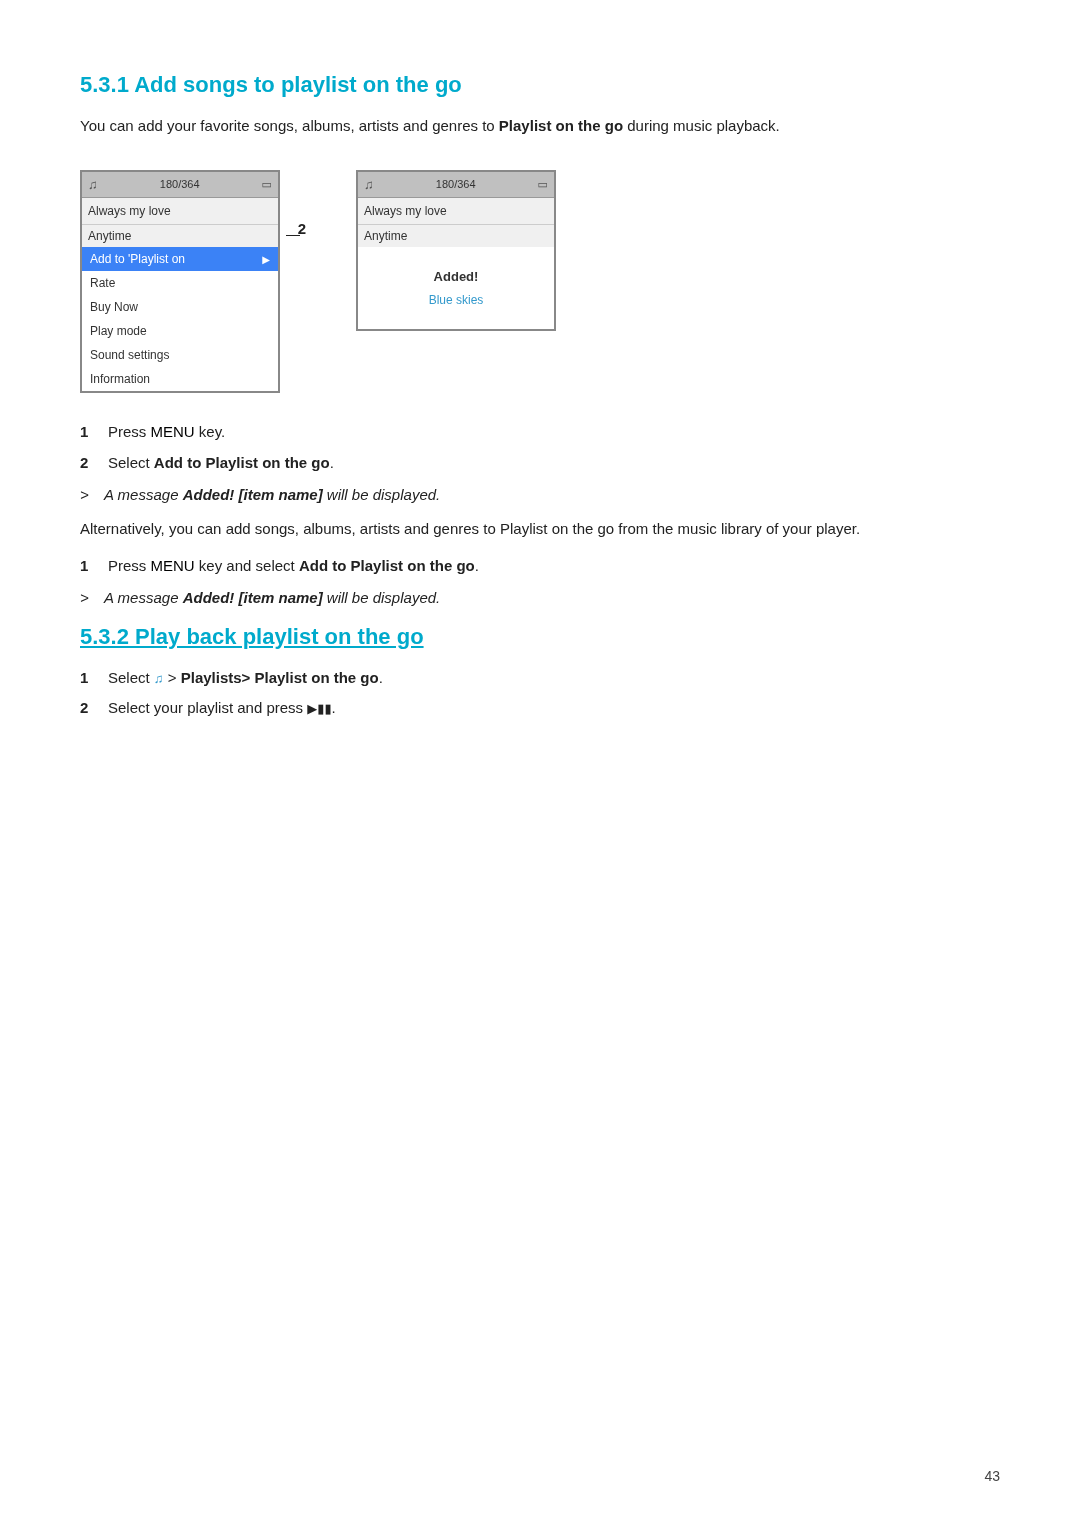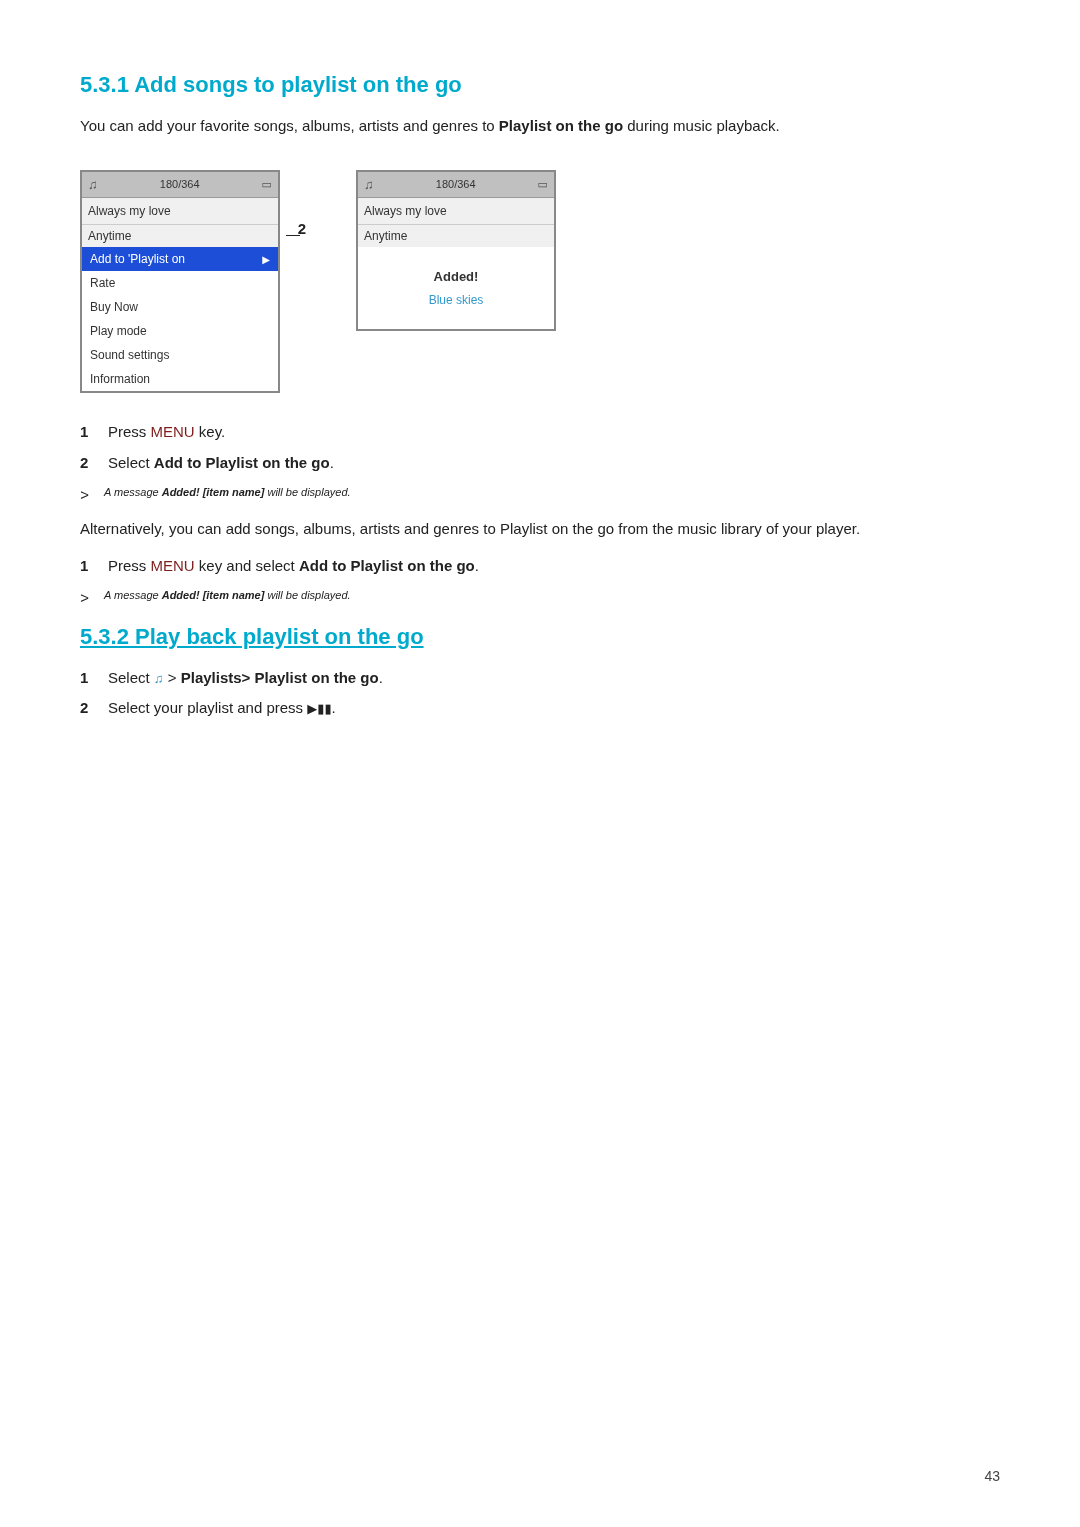--- a/index.html
+++ b/index.html
@@ -86,7 +86,7 @@
       cursor: default;
     }
     .device-menu-item.selected {
-      background: #1d4ed8;
+      background: #3b82f6;
       color: #fff;
       display: flex;
       align-items: center;

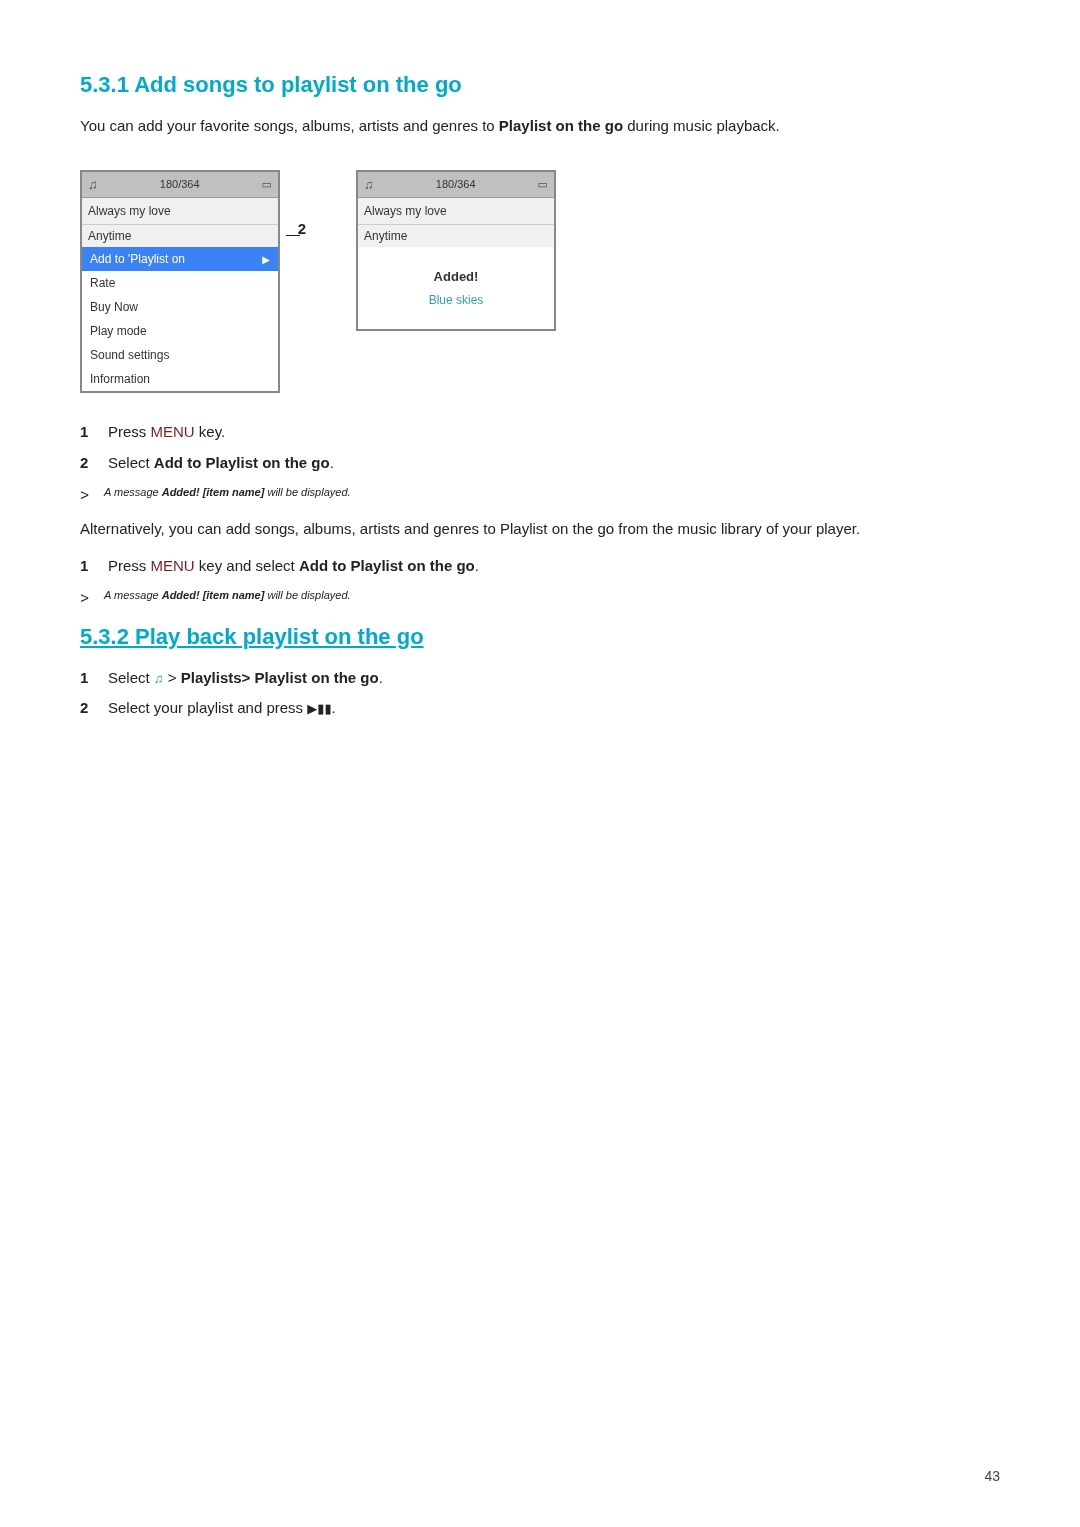--- a/index.html
+++ b/index.html
@@ -24,7 +24,7 @@
       margin-bottom: 32px;
       font-size: 15px;
     }
-    .menu-color { color: #7f1d1d; }
+    .menu-color { color: #000000; }
 
     
     .devices-row {

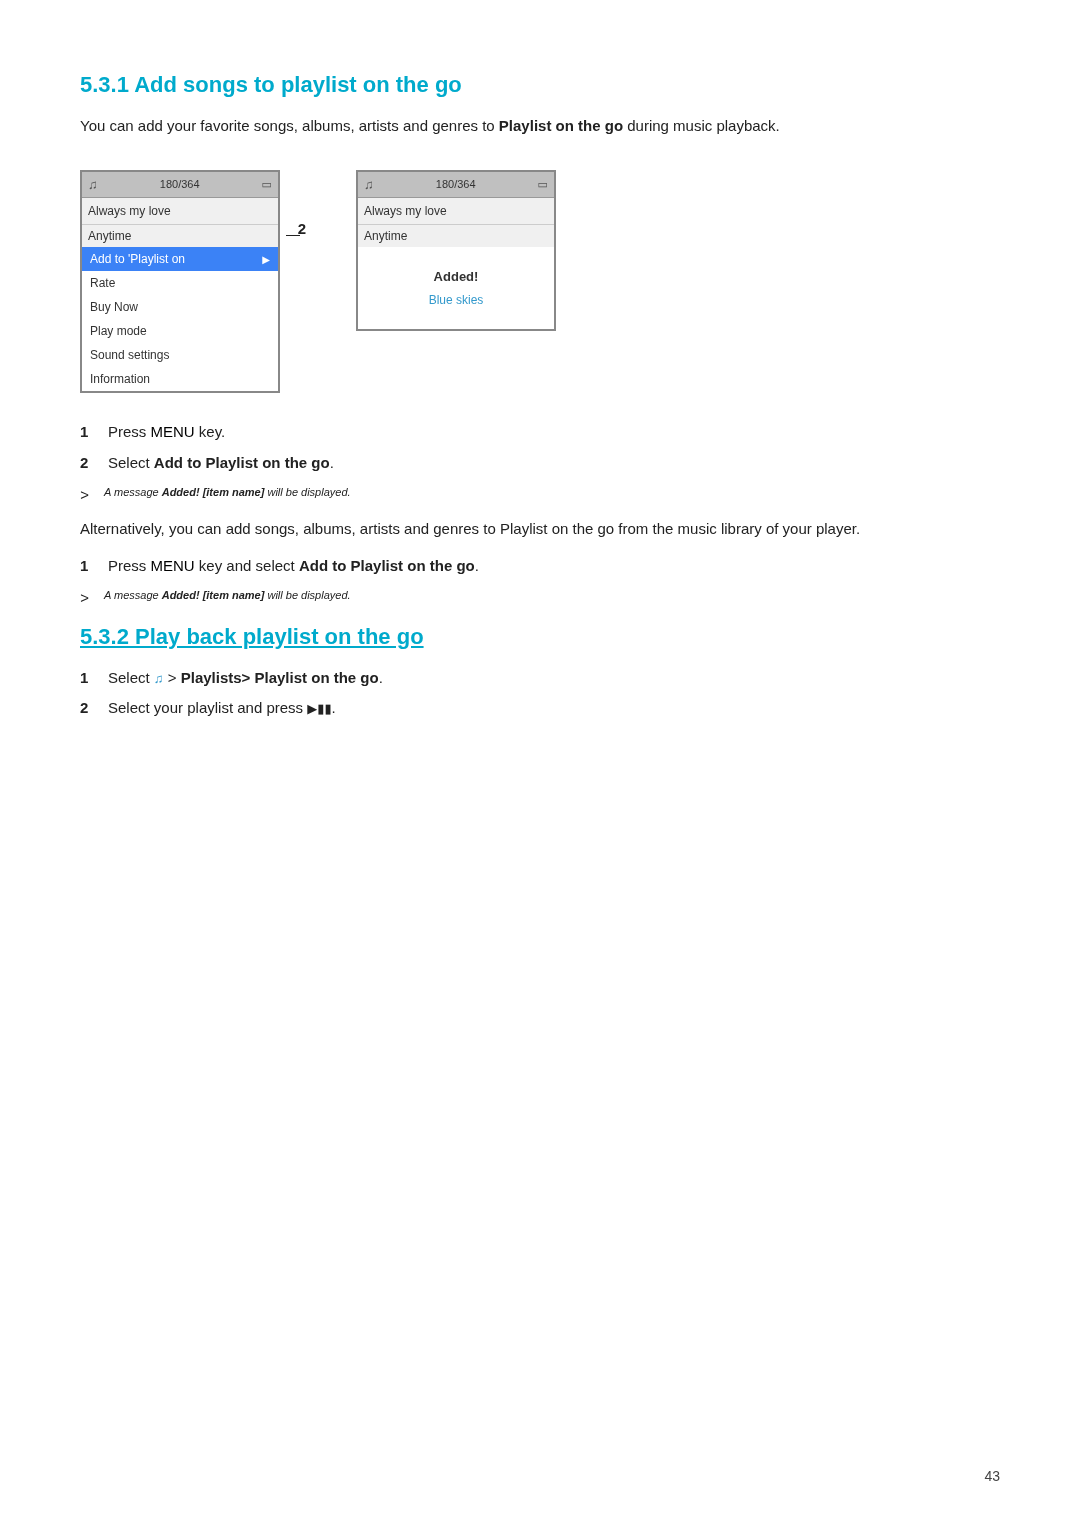--- a/index.html
+++ b/index.html
@@ -156,7 +156,7 @@
       color: #222;
     }
     .result-content {
-      font-size: 11px;
+      font-size: 15px;
       text-align: center;
     }
     .para {

